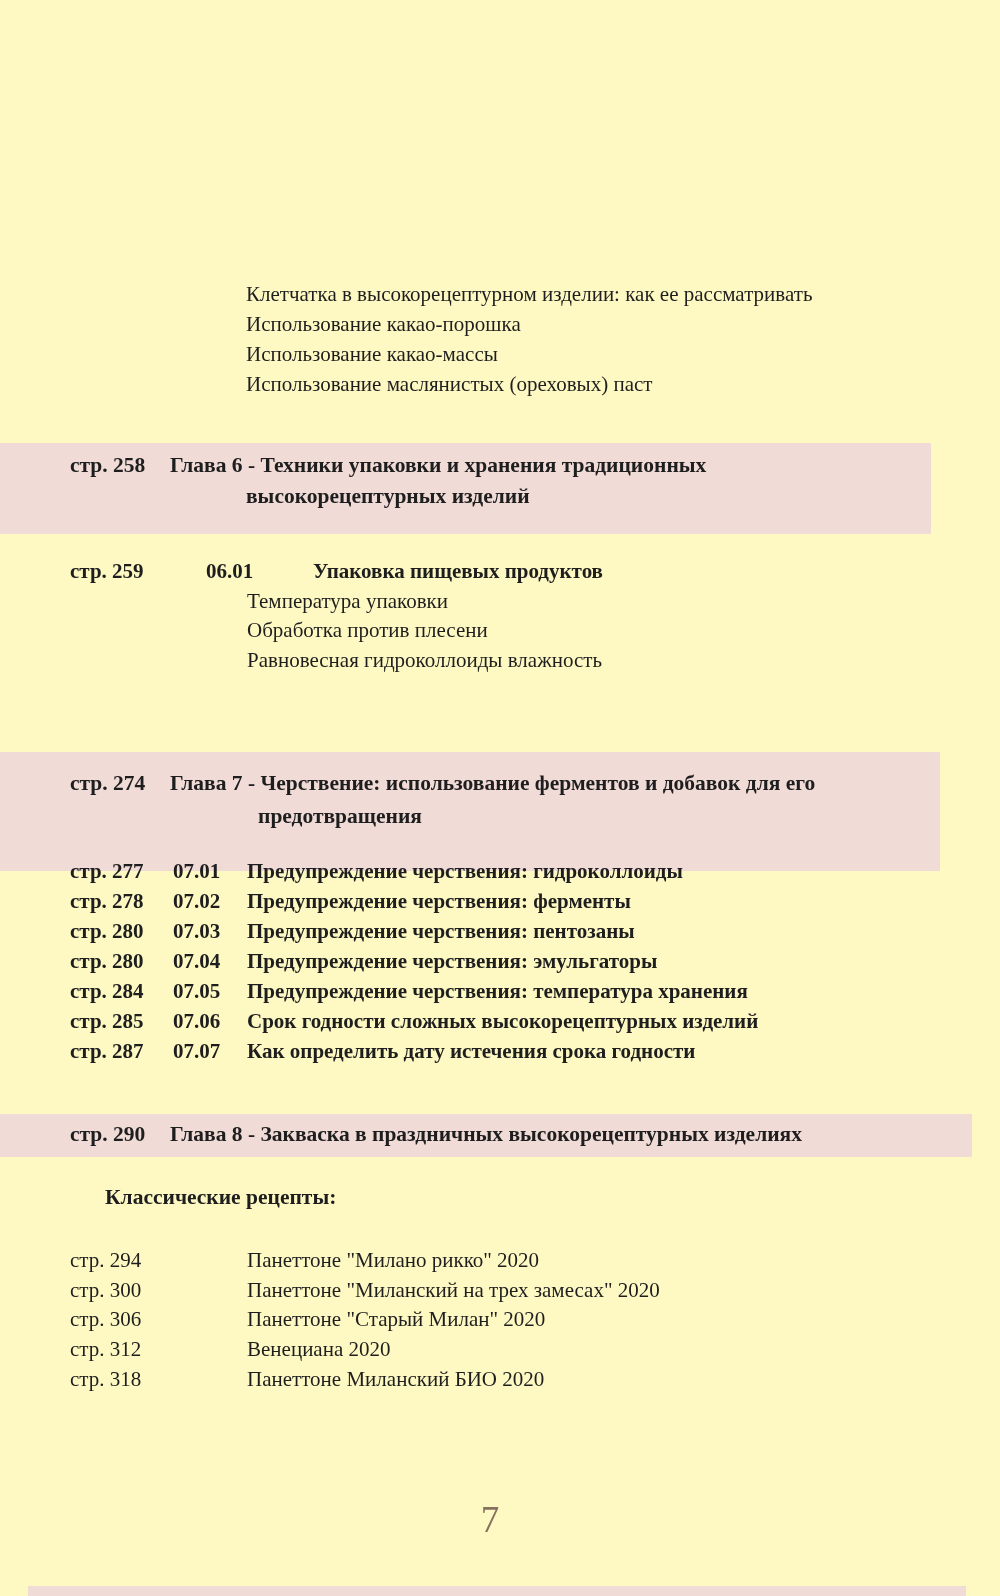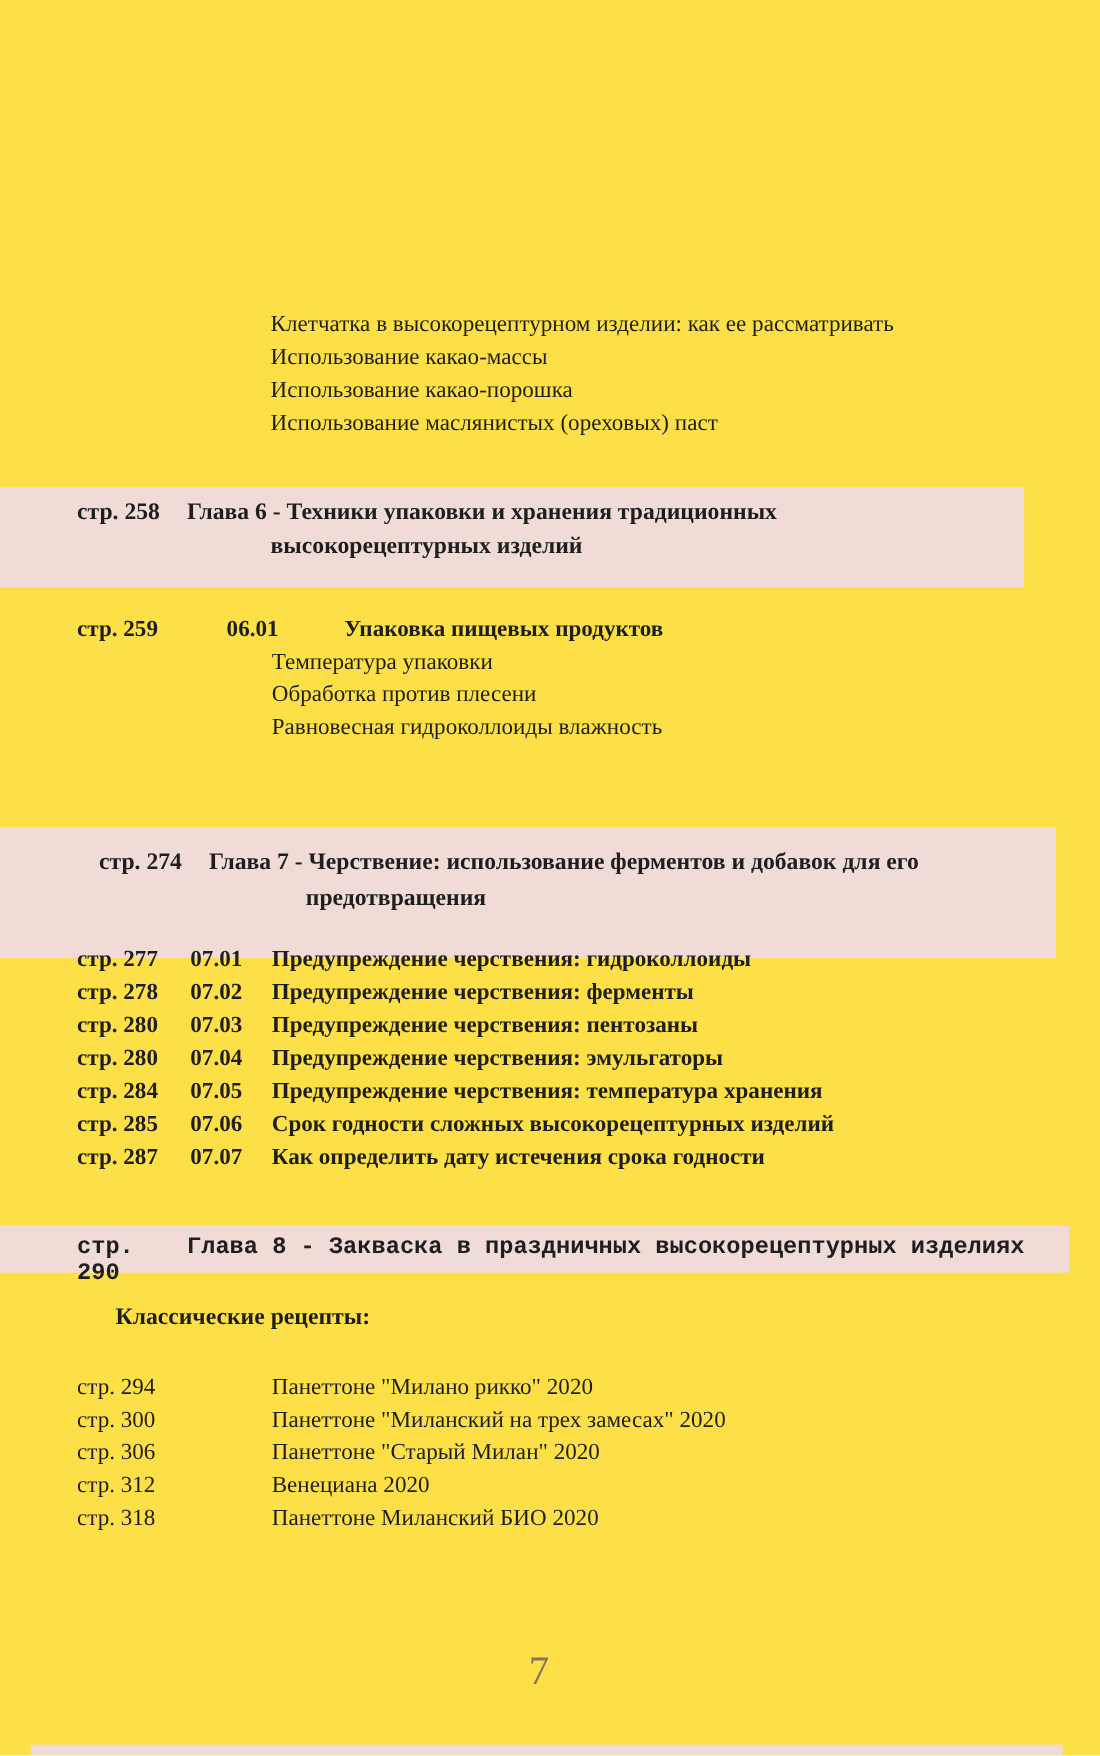--- a/index.html
+++ b/index.html
@@ -4,7 +4,7 @@
 <style>
   html,body{margin:0;padding:0;background:#ffffff;}
   .page{
-    position:relative;width:1000px;height:1596px;background:#fde047;overflow:hidden;
+    position:relative;width:1000px;height:1596px;background:#fef9c3;overflow:hidden;
     font-family:"Liberation Serif","DejaVu Serif",serif;color:#1e1e1e;
   }
   

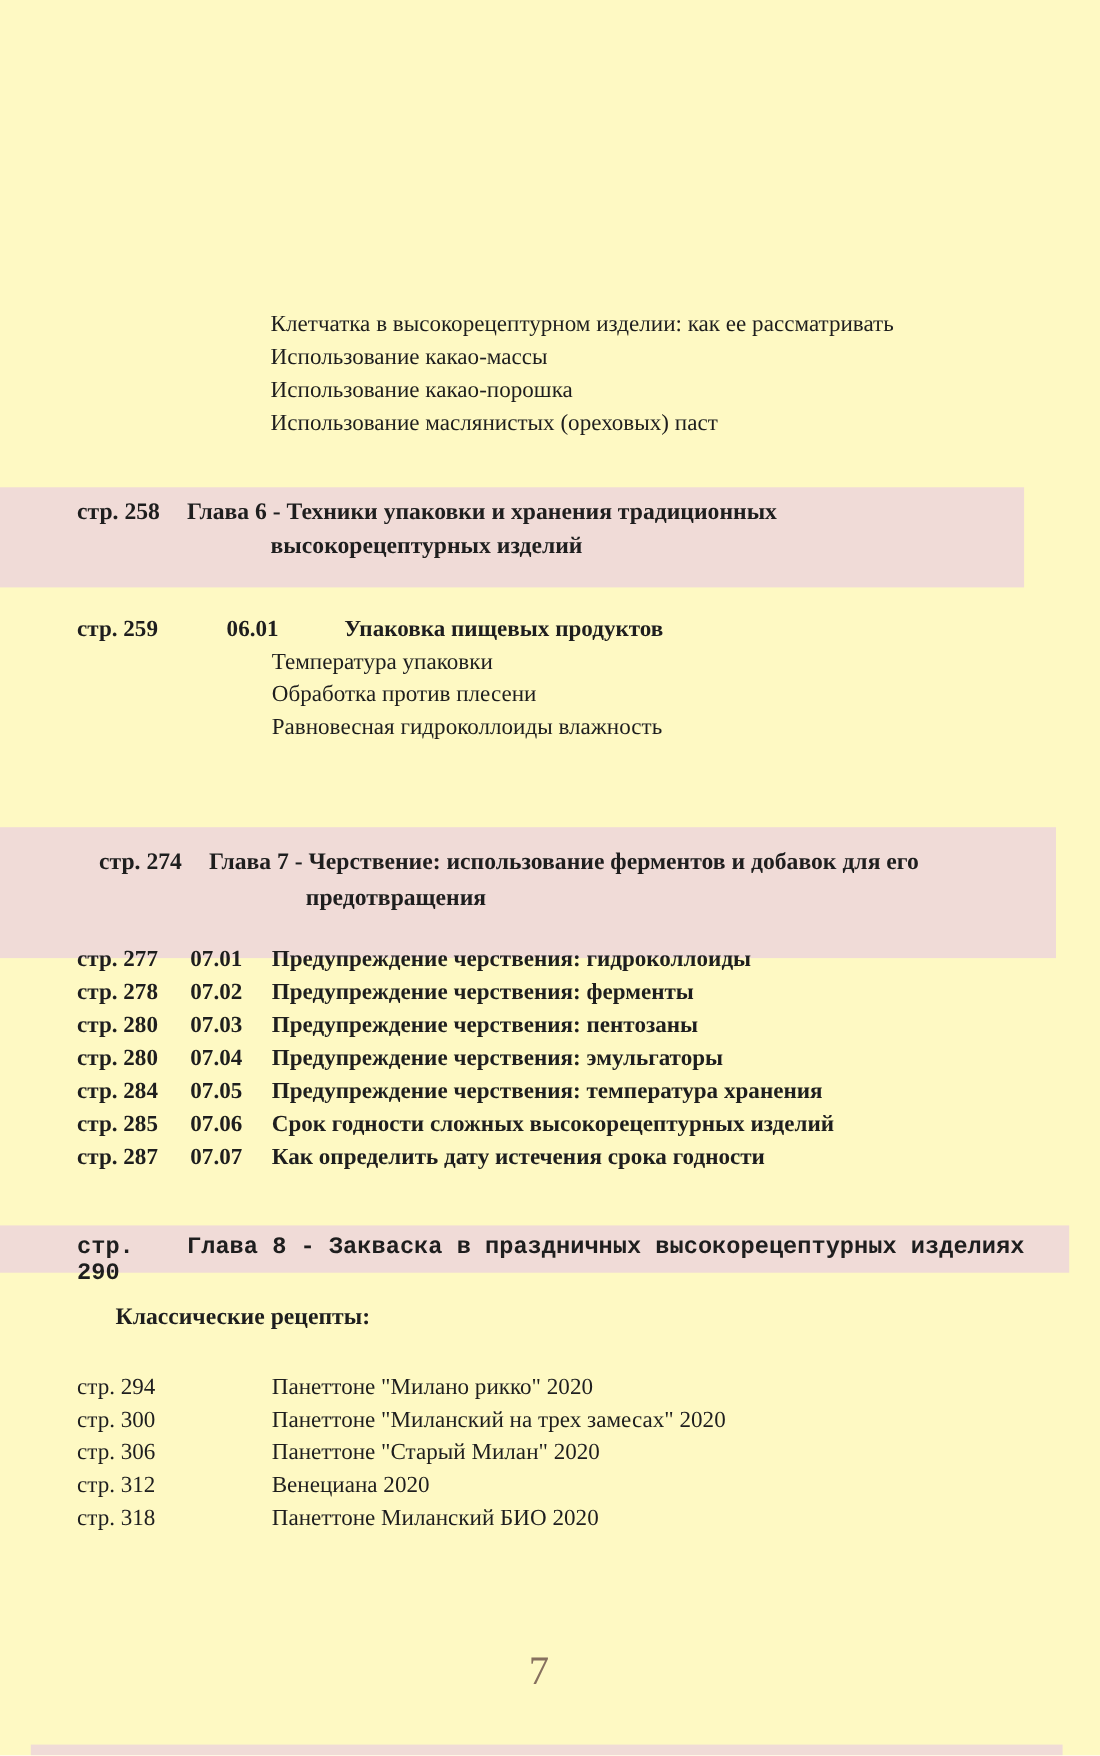--- a/index.html
+++ b/index.html
@@ -48,8 +48,8 @@
 
   <div class="intro" id="intro">
       <div class="line">Клетчатка в высокорецептурном изделии: как ее рассматривать</div>
+      <div class="line">Использование какао-порошка</div>
       <div class="line">Использование какао-массы</div>
-      <div class="line">Использование какао-порошка</div>
       <div class="line">Использование маслянистых (ореховых) паст</div>
     </div>
 

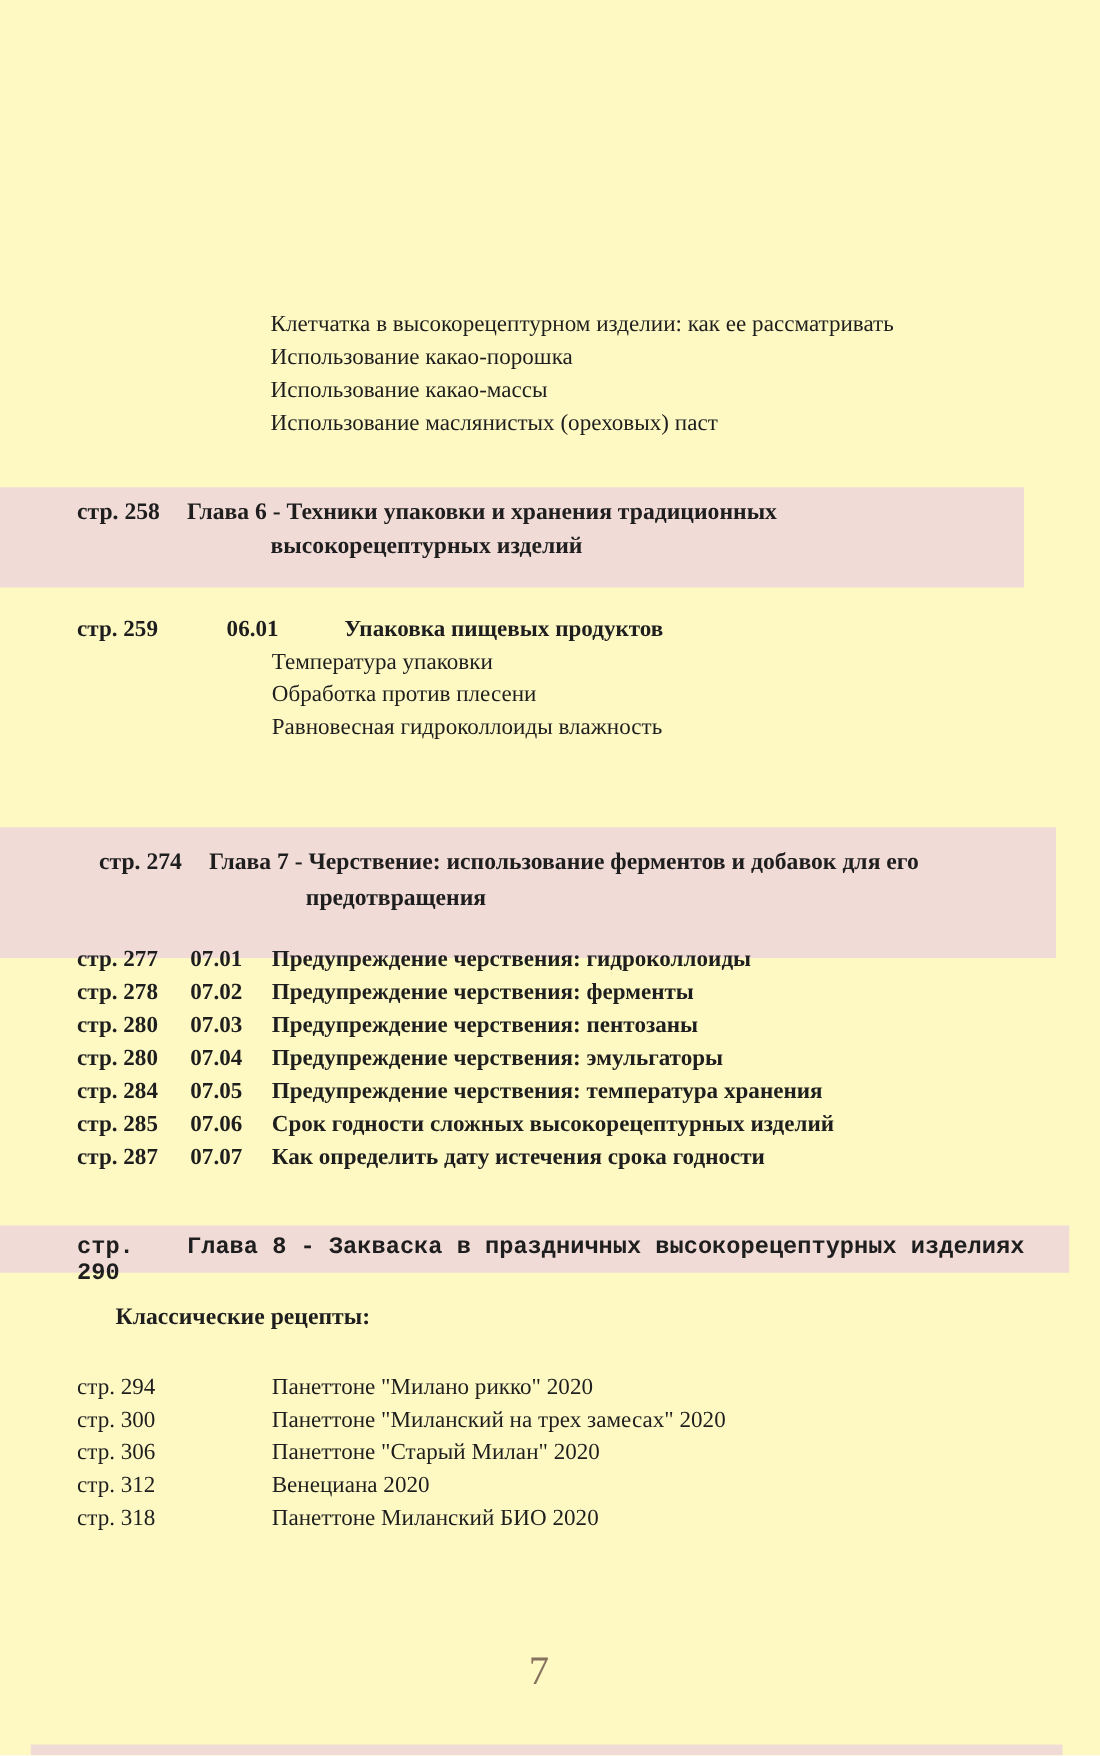--- a/index.html
+++ b/index.html
@@ -12,7 +12,7 @@
   
   .bar{position:absolute;left:0;background:#f0dbd7;margin-top:12px;}
   .bar1{top:431px;width:931px;height:91px;}
-  .bar2{top:740px;width:940px;height:119px;padding-left:20px;}
+  .bar2{top:740px;width:940px;height:119px;}
   .bar3{top:1102px;width:972px;height:43px;}
   .bar .line1{display:flex;font-weight:bold;font-size:21.5px;line-height:24px;}
   .bar1 .line1{padding:10px 0 0 70px;}

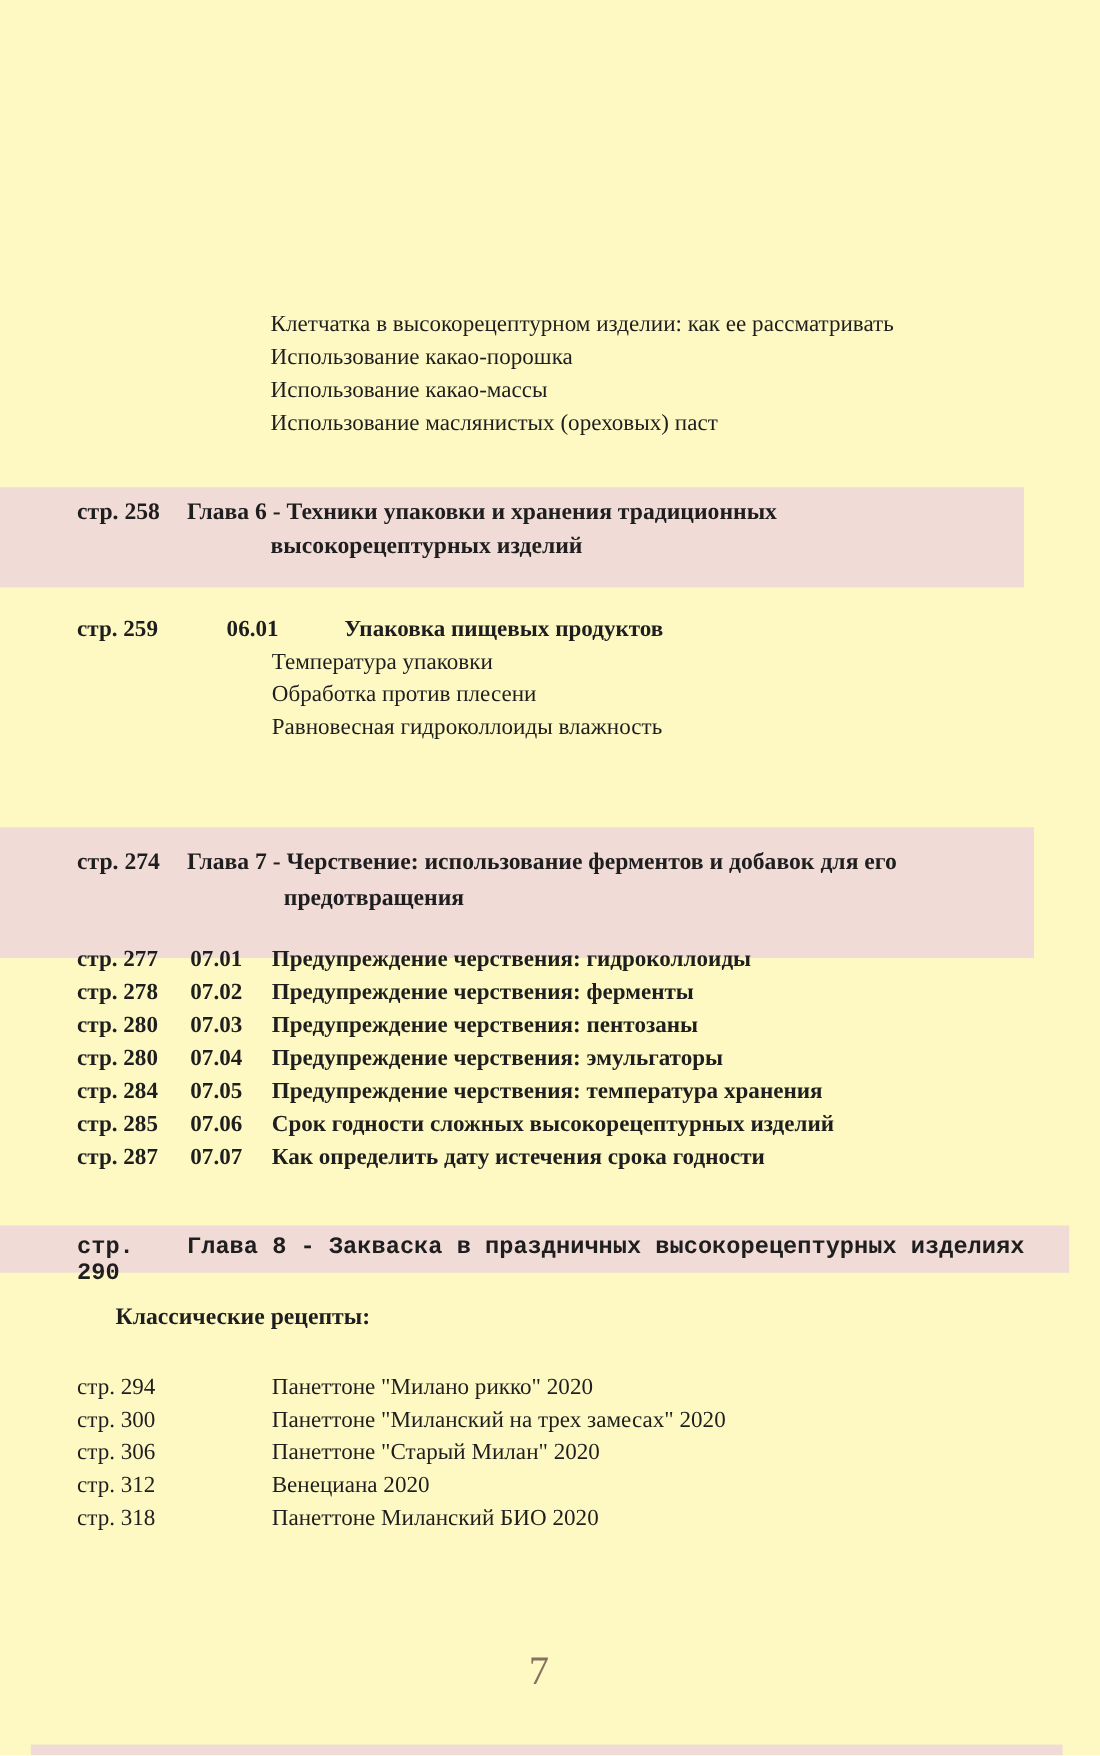--- a/index.html
+++ b/index.html
@@ -17,7 +17,7 @@
   .bar .line1{display:flex;font-weight:bold;font-size:21.5px;line-height:24px;}
   .bar1 .line1{padding:10px 0 0 70px;}
   .bar2 .line1{padding:19px 0 0 70px;}
-  .bar3 .line1{padding:8px 0 0 70px;font-family:Liberation Mono, monospace;}
+  .bar3 .line1{padding:8px 0 0 70px;}
   .chap-page{flex:none;width:100px;}
   .bar .line2{font-weight:bold;font-size:21.5px;line-height:24px;}
   .bar1 .line2{margin-top:7px;padding-left:246px;}

